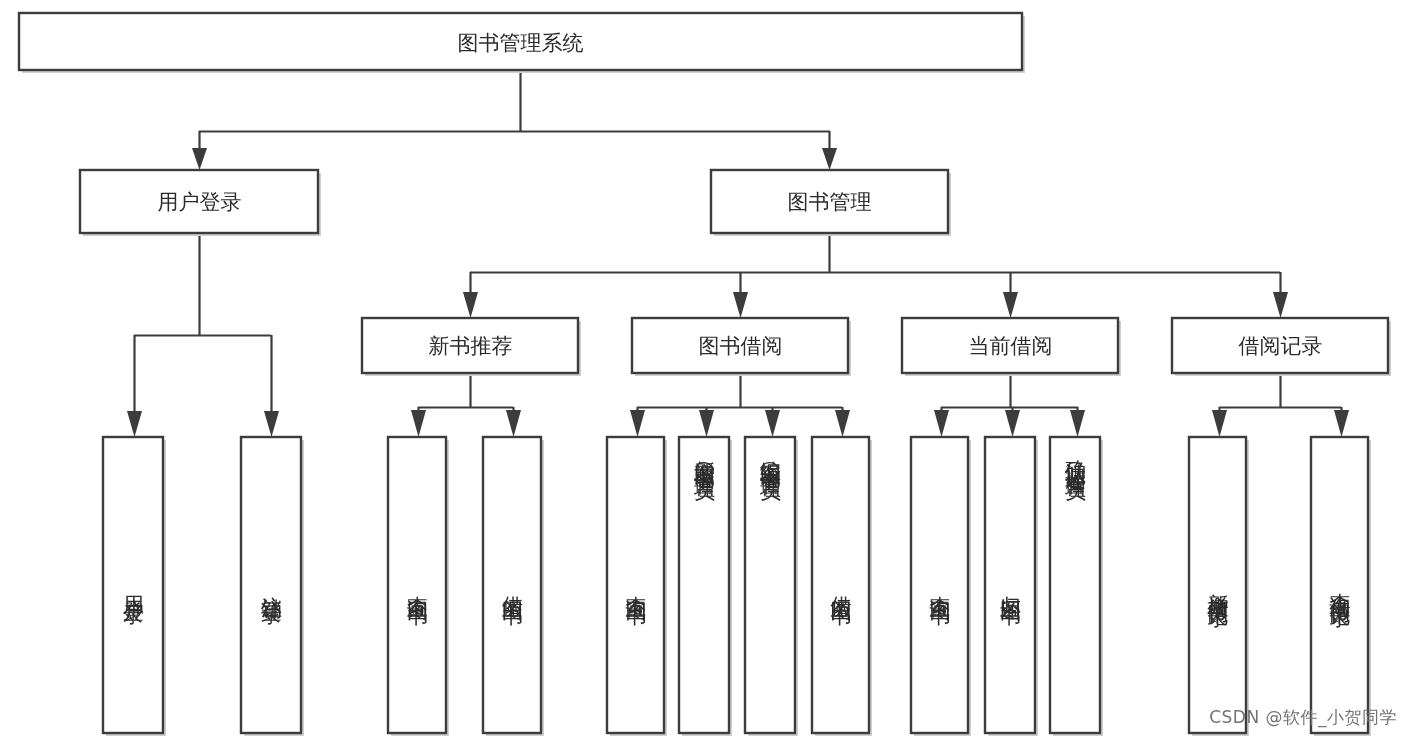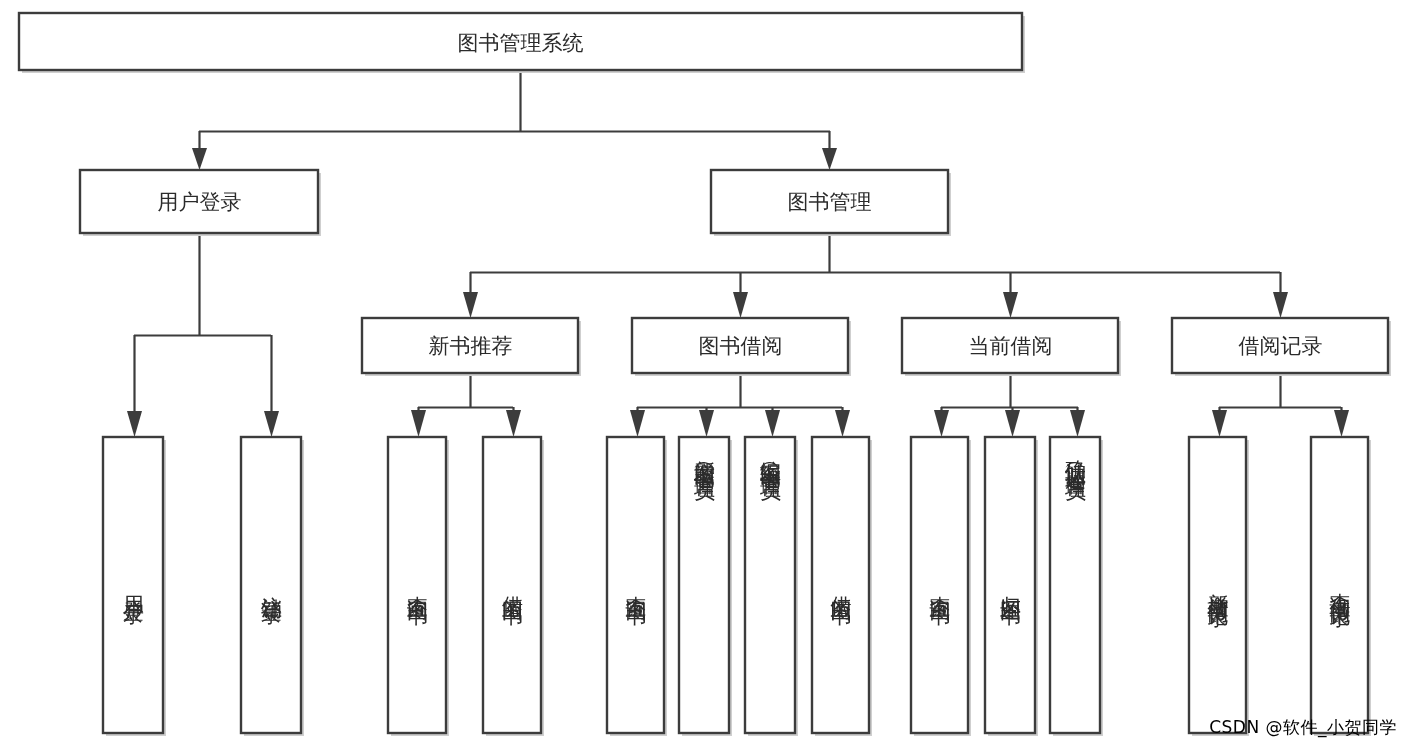--- a/index.html
+++ b/index.html
@@ -75,10 +75,10 @@
   .watermark {
     position: absolute;
     right: 8px;
-    bottom: 8px;
+    bottom: 18px;
     font-family: "DejaVu Sans", "Liberation Sans", sans-serif;
     font-size: 17px;
-    color: #000000;
+    color: #737373;
     letter-spacing: 0.5px;
     white-space: nowrap;
     text-align: right;

